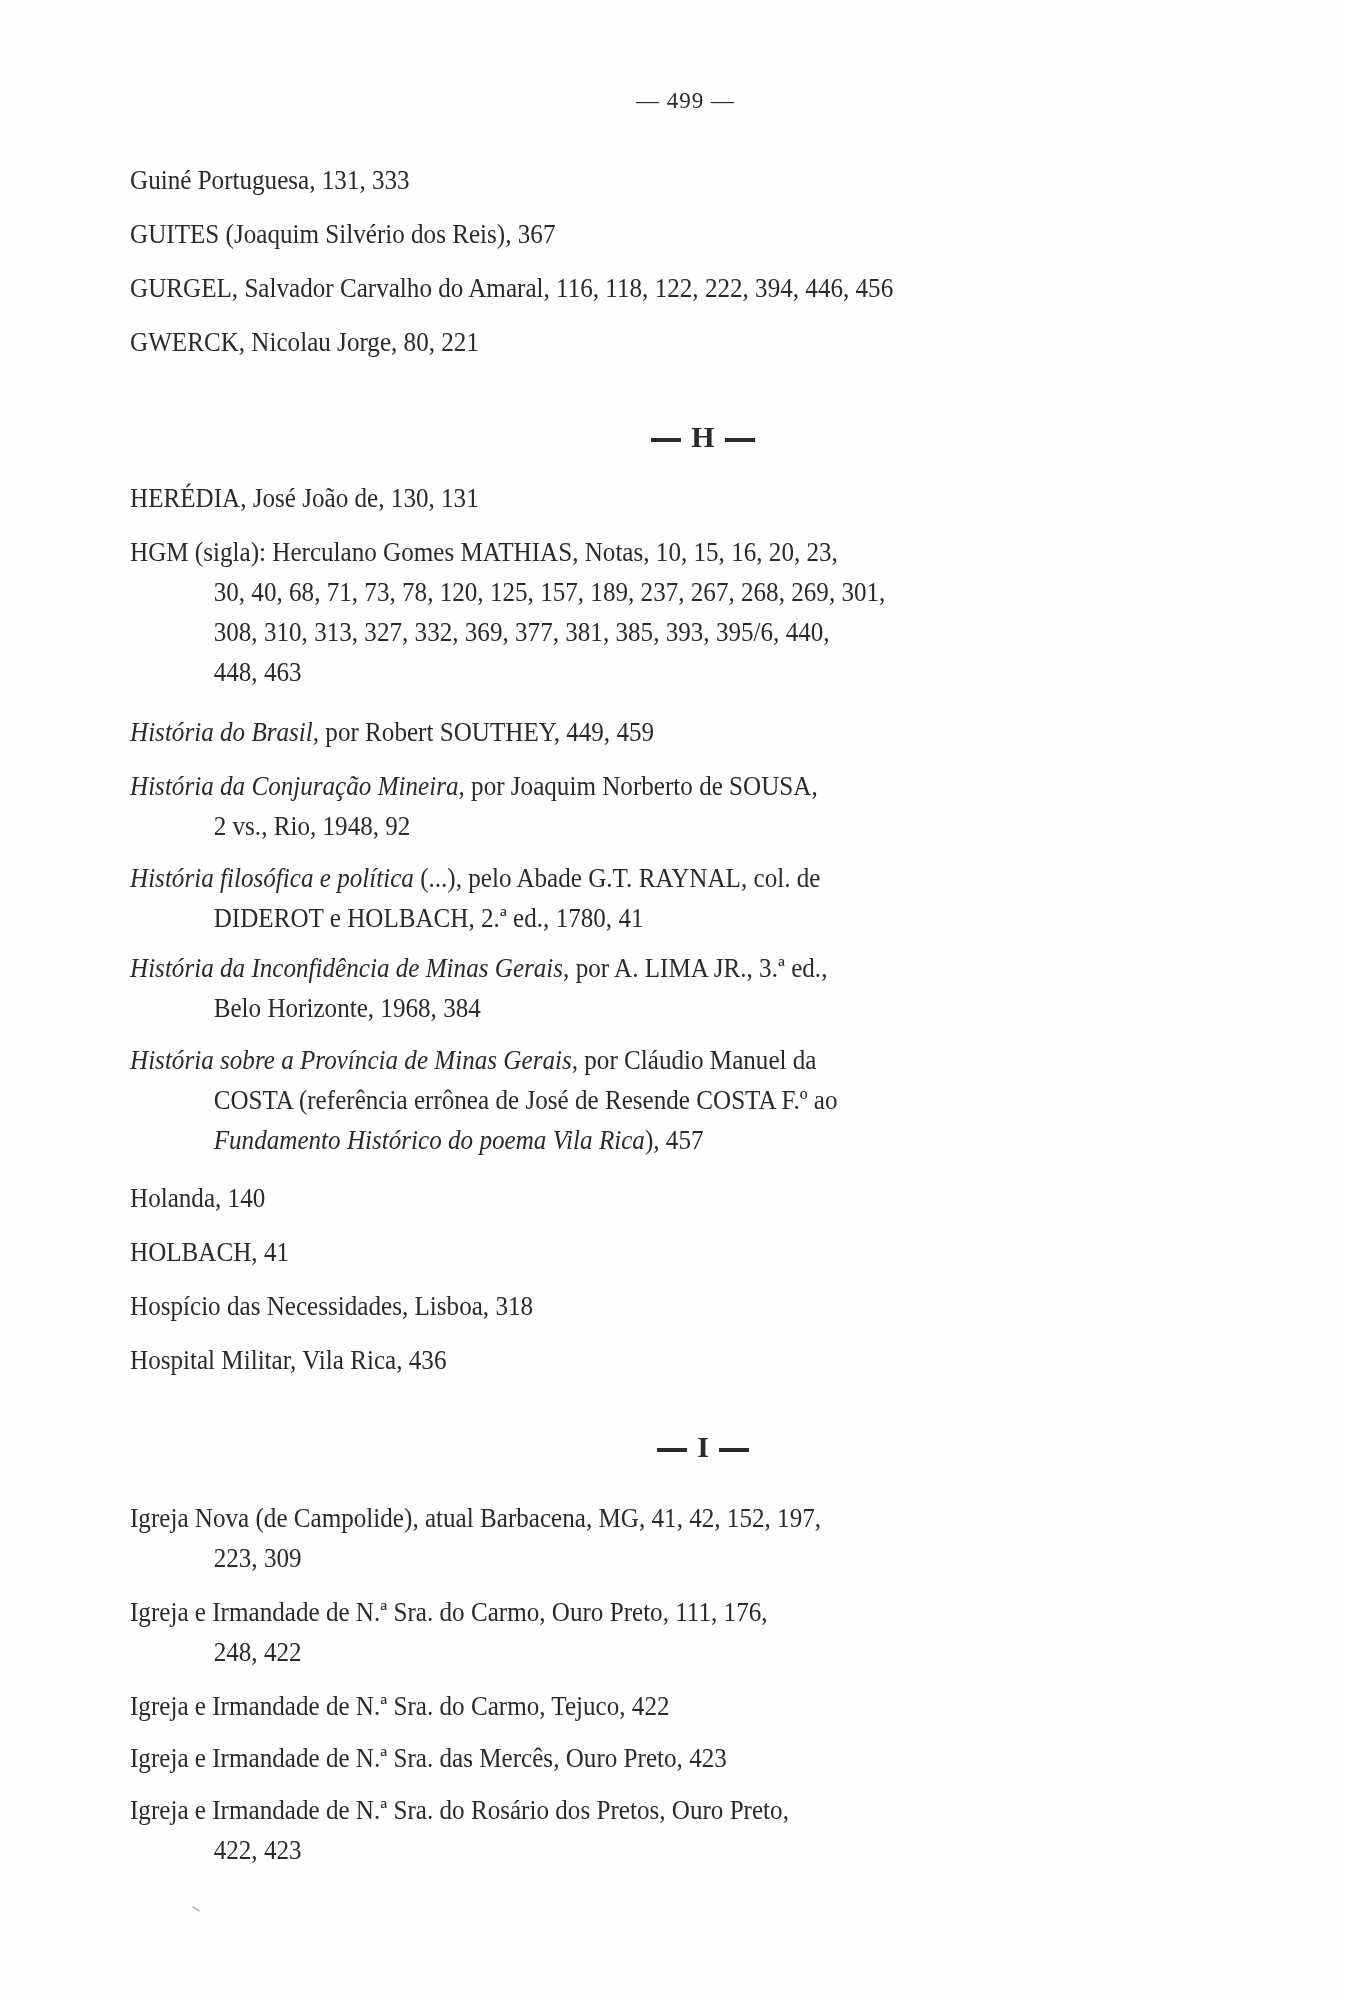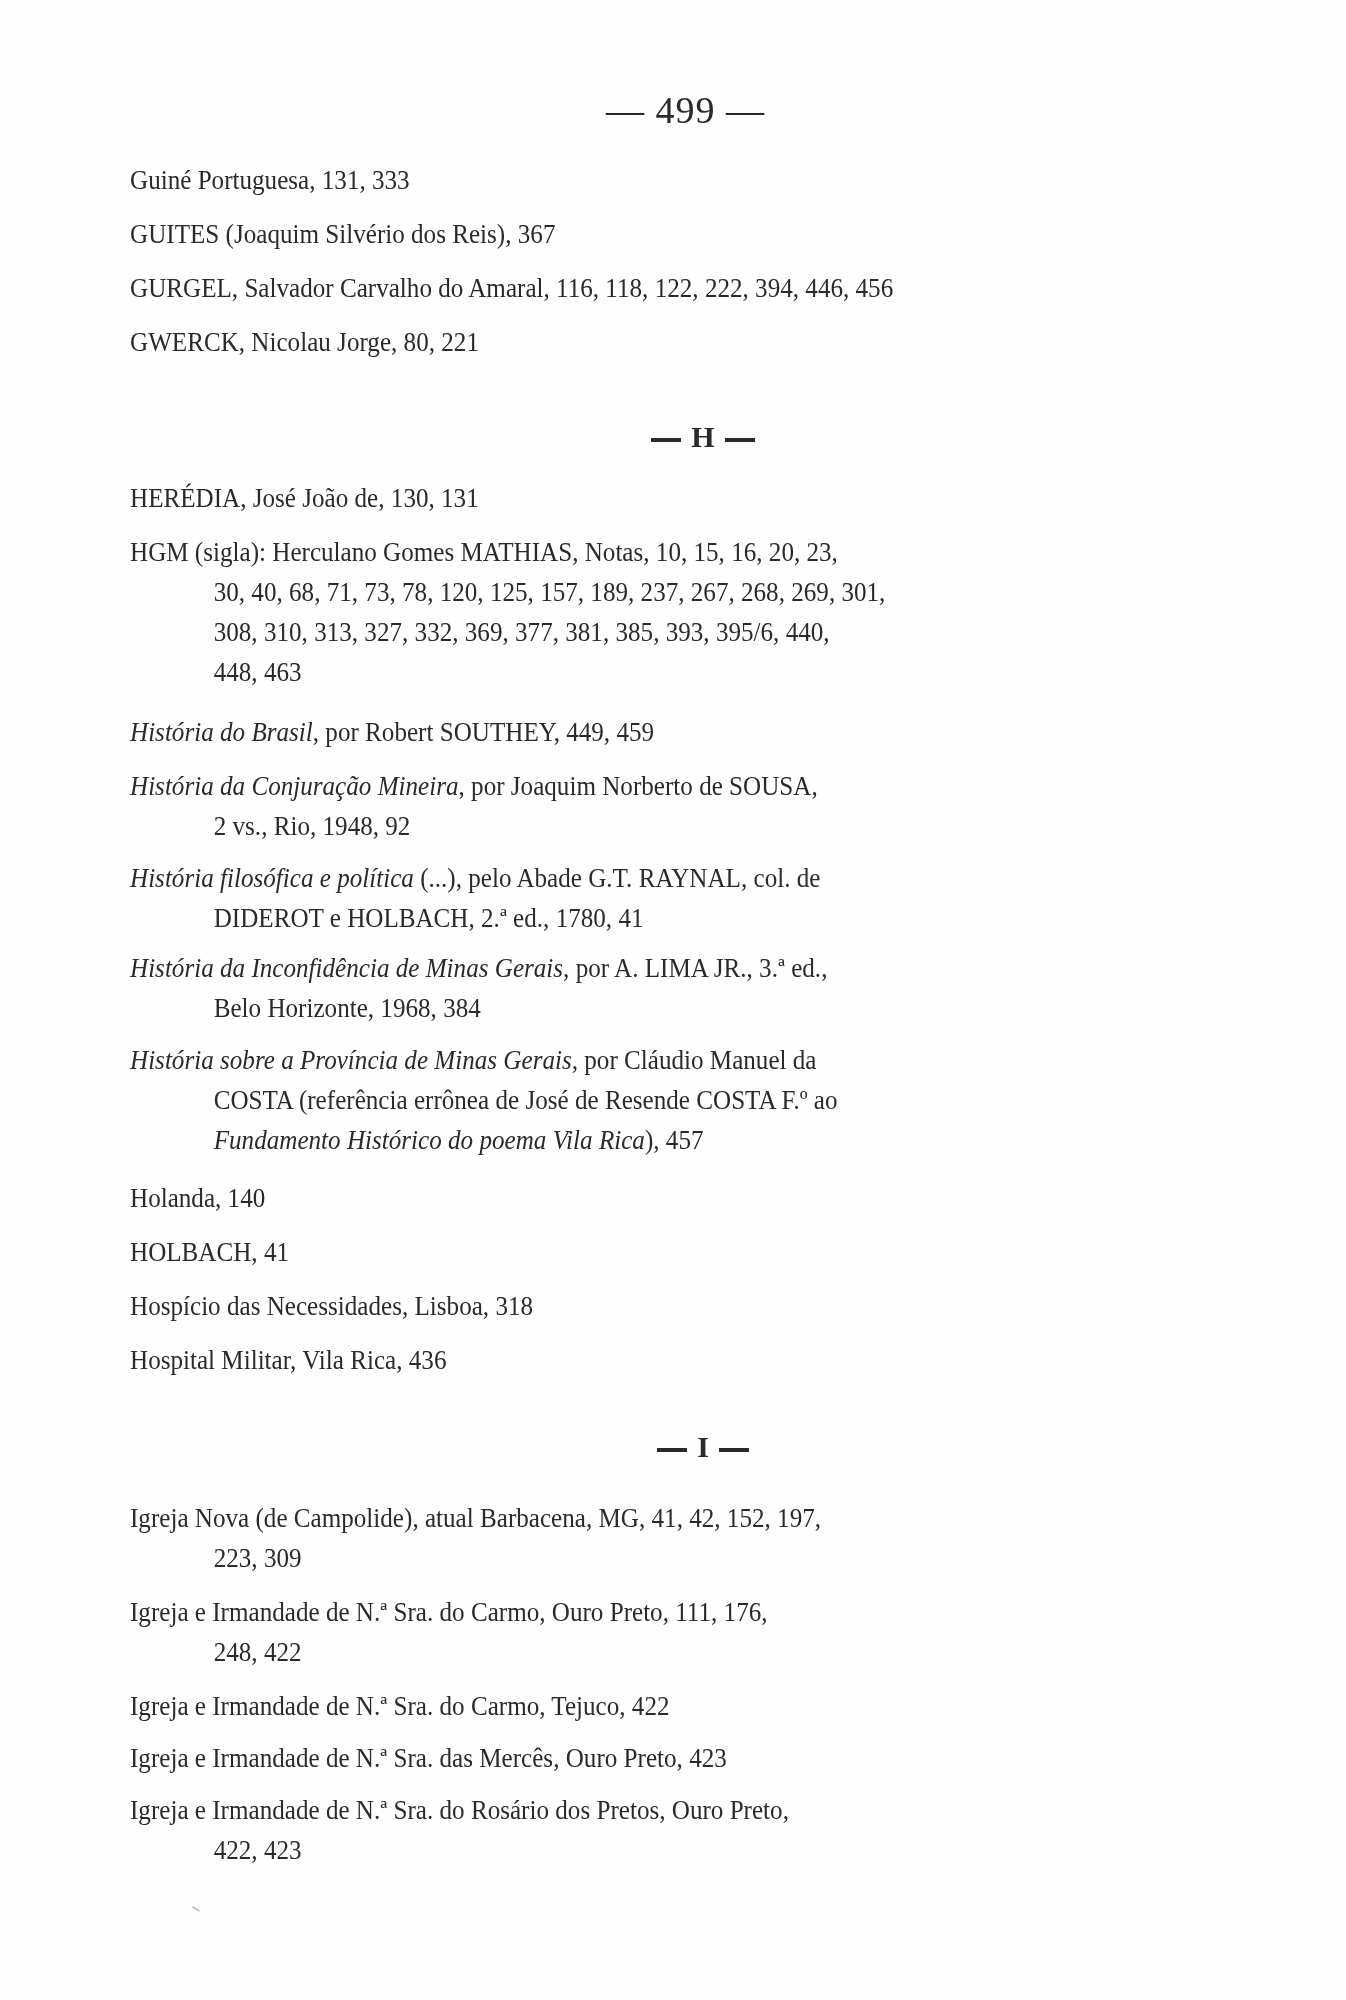--- a/index.html
+++ b/index.html
@@ -14,7 +14,7 @@
   .page { position: absolute; left: 0; top: 0; width: 1346px; height: 2000px; }
   .folio {
     position: absolute; top: 88px; left: 0; width: 1346px;
-    text-align: center; font-size: 38px; letter-spacing: 1px;
+    text-align: center; font-size: 23px; letter-spacing: 1px;
     padding-left: 25px; box-sizing: border-box;
   }
   .entry {

